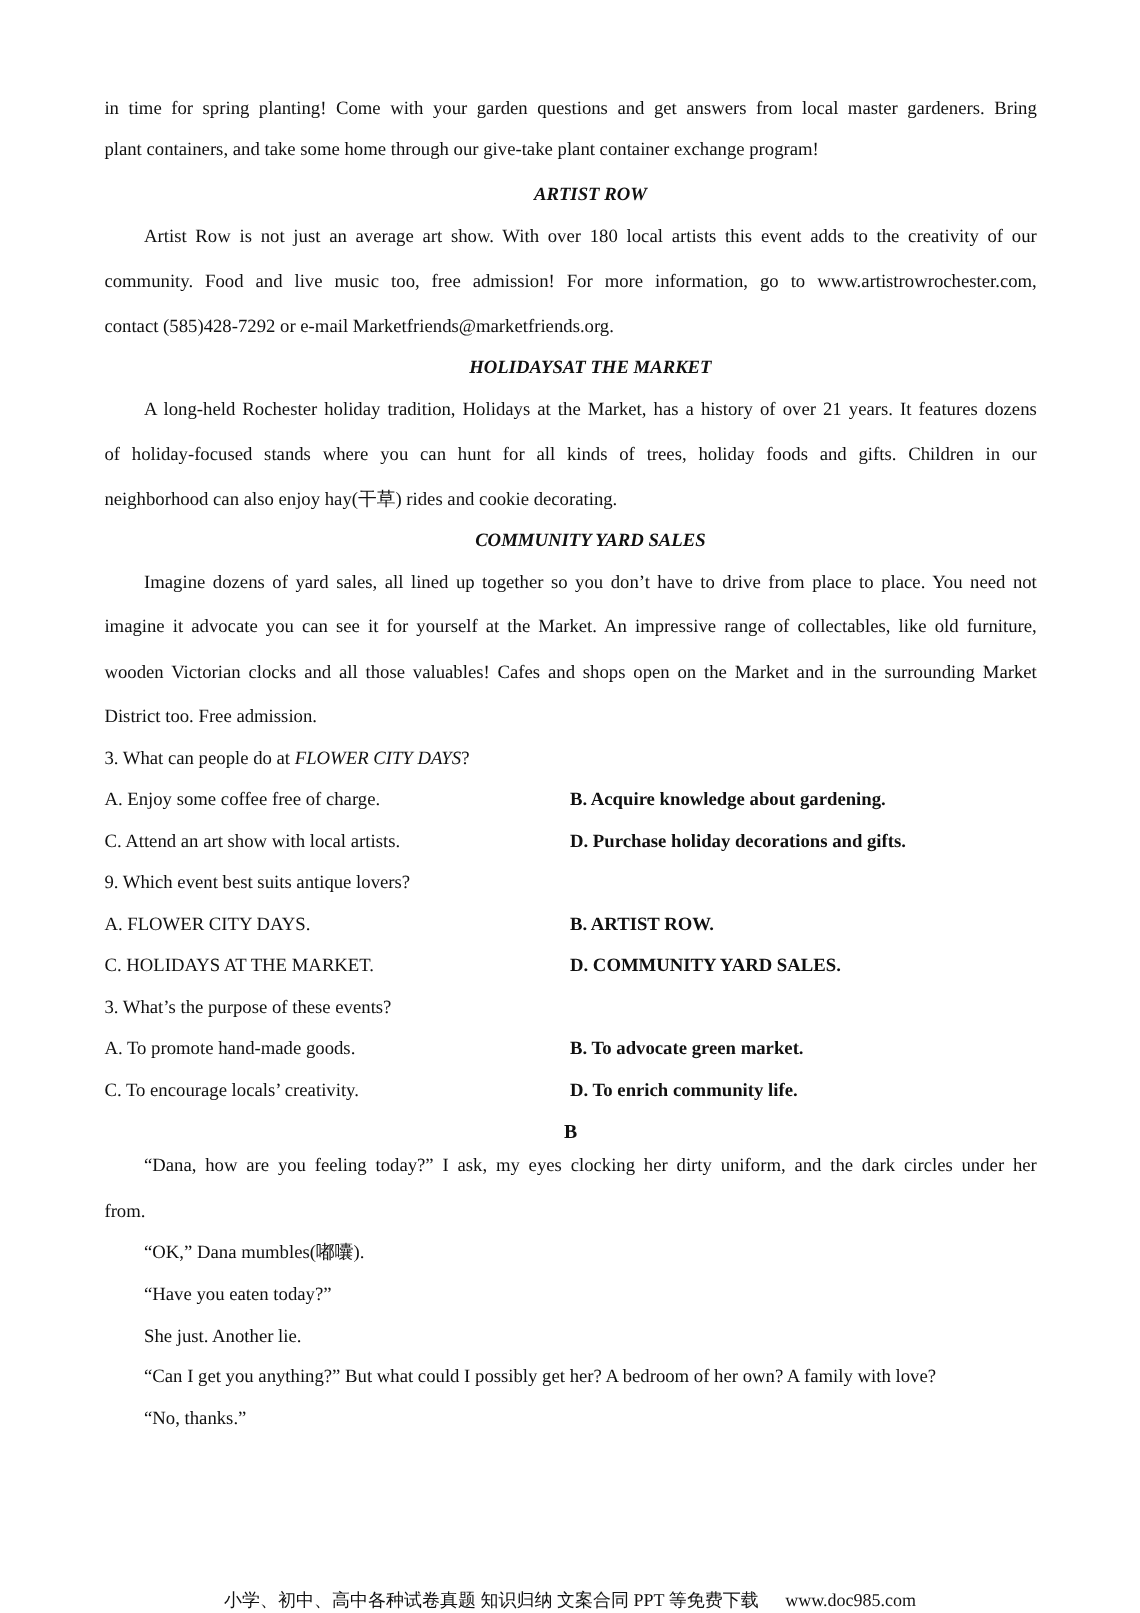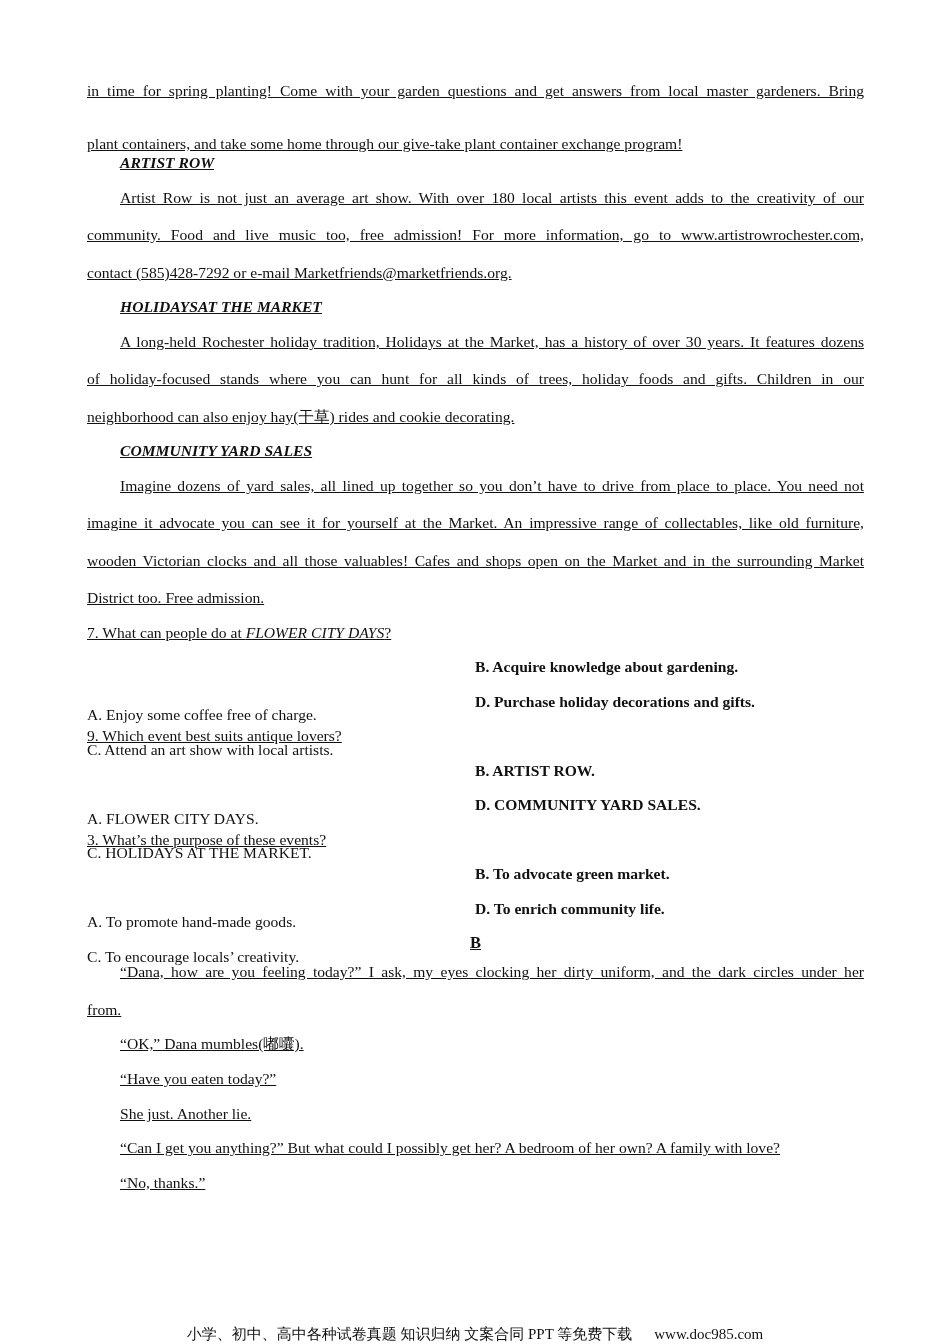--- a/index.html
+++ b/index.html
@@ -6,7 +6,7 @@
   body { width: 950px; height: 1344px; position: relative; overflow: hidden;
          font-family: "Liberation Serif", "DejaVu Serif", serif; color: #111; }
   .page { position: absolute; left: 87px; top: 0; width: 777px; }
-  .line { position: absolute; left: 0; width: 777px; font-size: 15.6px; line-height: 20px; white-space: nowrap; text-decoration: underline; }
+  .line { position: absolute; left: 0; width: 777px; font-size: 15.6px; line-height: 20px; white-space: nowrap; }
   .just { text-align: justify; text-align-last: justify; white-space: normal; }
   .indent { padding-left: 33px; box-sizing: border-box; }
   .heading { font-weight: bold; font-style: italic; }

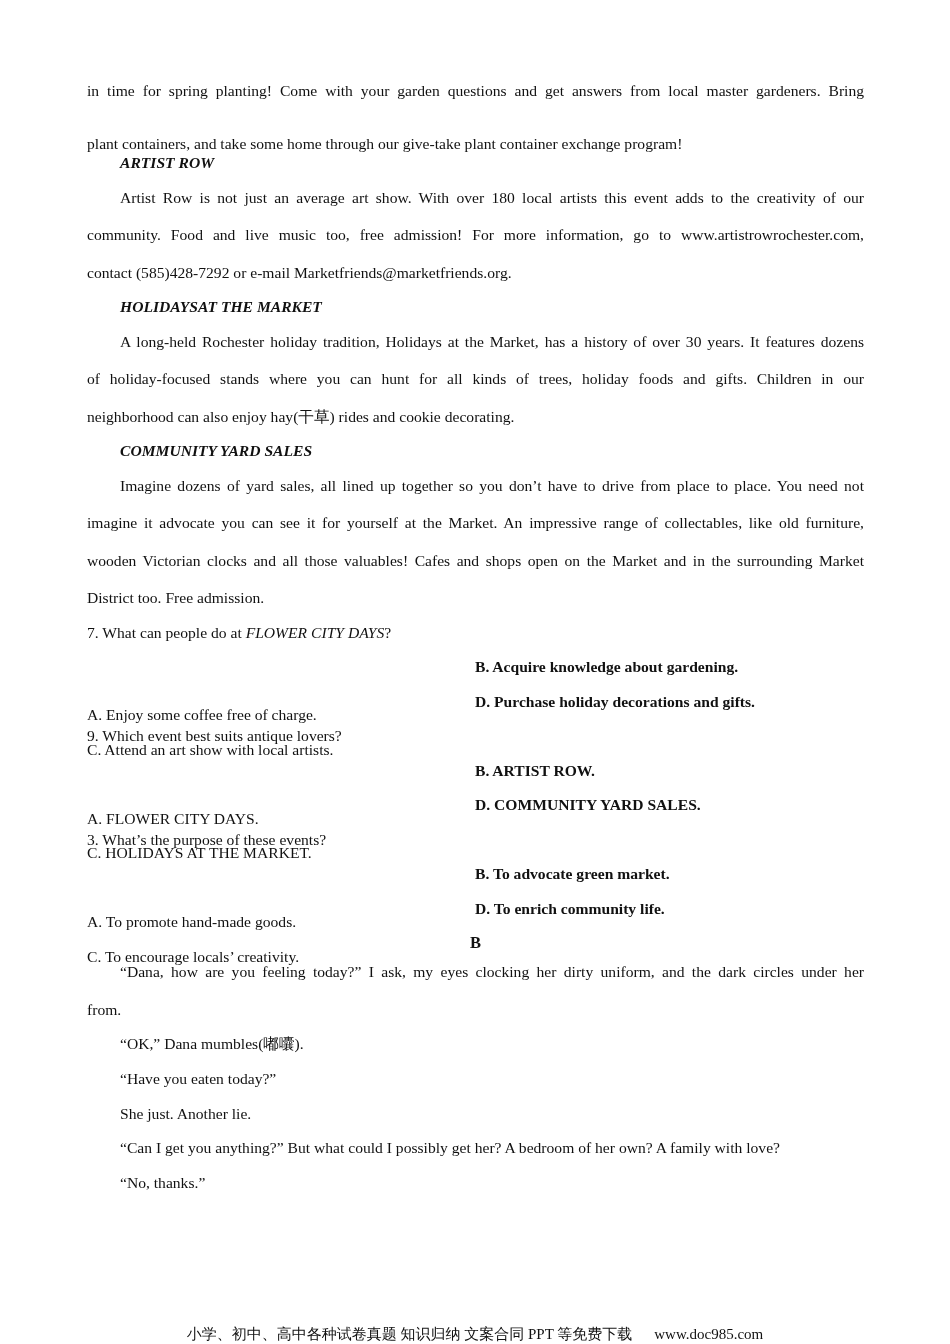--- a/index.html
+++ b/index.html
@@ -23,7 +23,7 @@
 <div class="page">
 
   <div class="line just" style="top:81px">in time for spring planting! Come with your garden questions and get answers from local master gardeners. Bring</div>
-  <div class="line" style="top:134px">plant containers, and take some home through our give-take plant container exchange program!</div>
+  <div class="line" style="top:115px">plant containers, and take some home through our give-take plant container exchange program!</div>
 
   <div class="line heading indent" style="top:153px">ARTIST ROW</div>
   <div class="line just indent" style="top:188px">Artist Row is not just an average art show. With over 180 local artists   this event adds to the creativity of our</div>

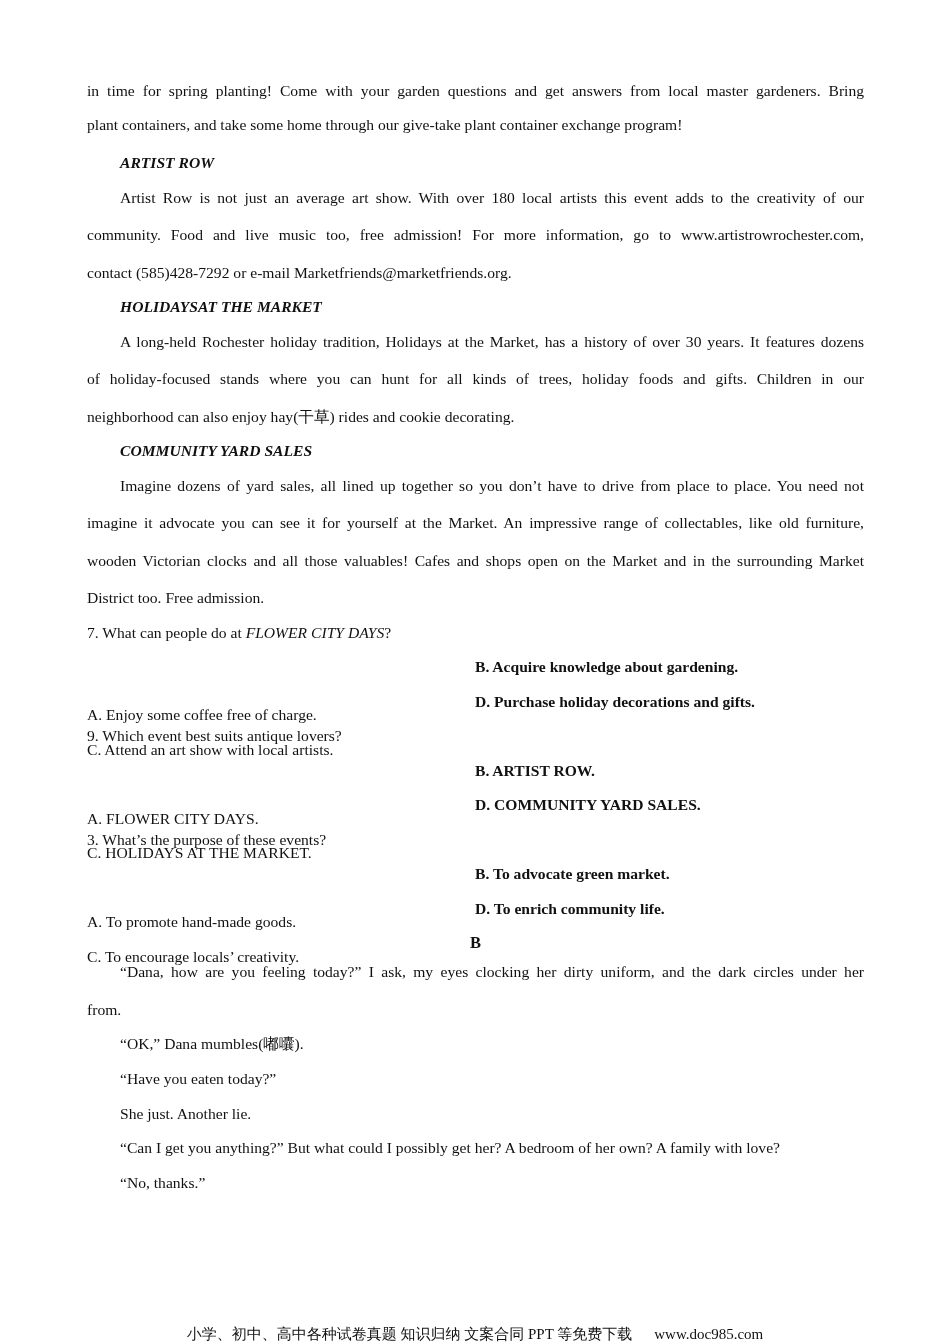--- a/index.html
+++ b/index.html
@@ -9,7 +9,7 @@
   .line { position: absolute; left: 0; width: 777px; font-size: 15.6px; line-height: 20px; white-space: nowrap; }
   .just { text-align: justify; text-align-last: justify; white-space: normal; }
   .indent { padding-left: 33px; box-sizing: border-box; }
-  .heading { font-weight: bold; font-style: italic; }
+  .heading { font-weight: bold; font-style: italic; text-align: center; }
   .center-b { text-align: center; font-weight: bold; font-size: 16.5px; }
   .opt-left { position: absolute; left: 0; margin-top: 48px; }
   .opt-right { position: absolute; left: 388px; font-weight: bold; }

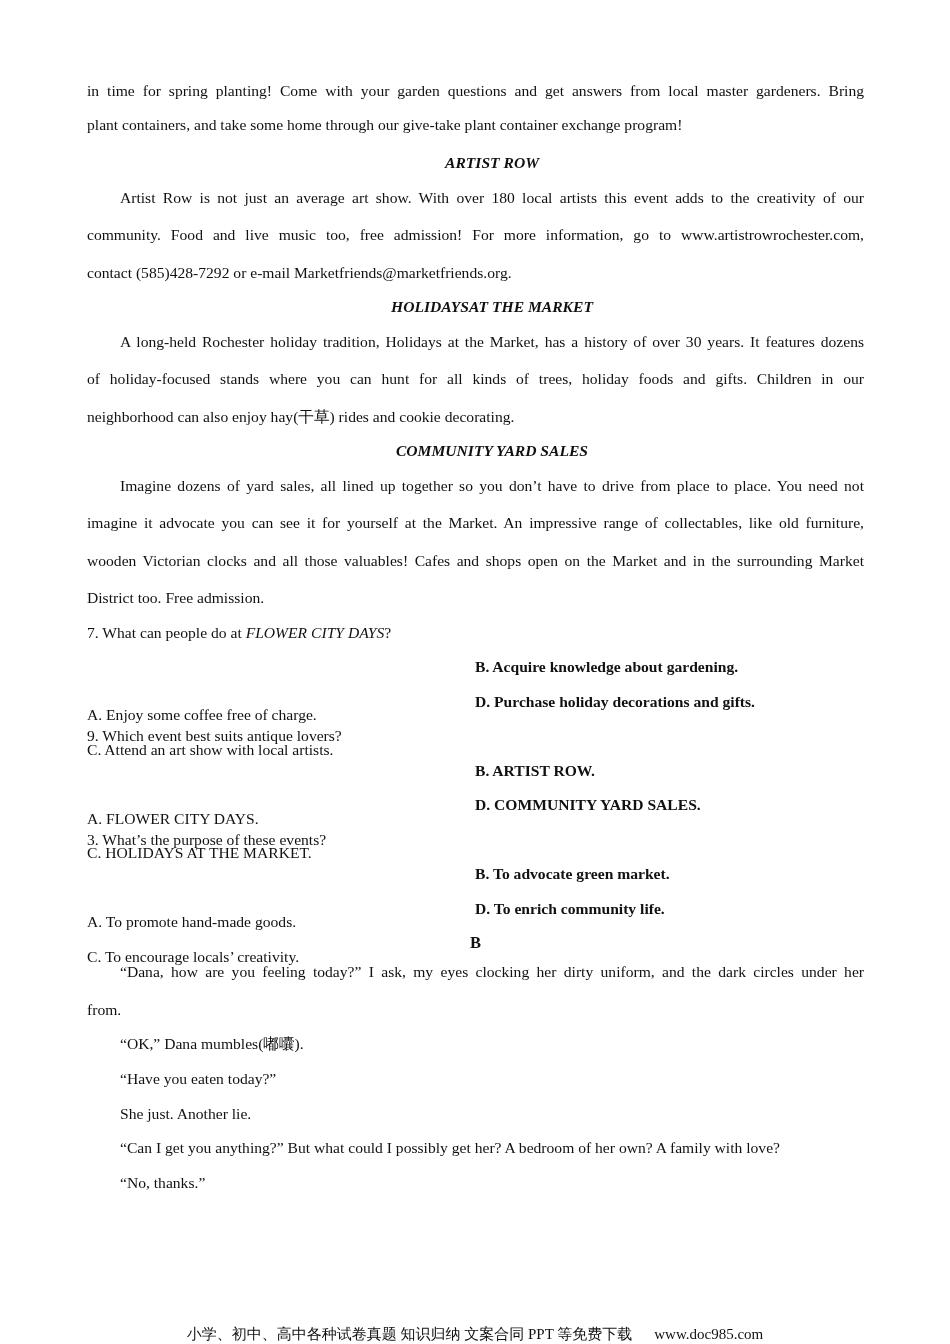--- a/index.html
+++ b/index.html
@@ -31,7 +31,7 @@
   <div class="line" style="top:263px">contact (585)428-7292 or e-mail Marketfriends@marketfriends.org.</div>
 
   <div class="line heading indent" style="top:297px">HOLIDAYSAT THE MARKET</div>
-  <div class="line just indent" style="top:332px">A long-held Rochester holiday tradition, Holidays at the Market, has a history of over 30 years. It features dozens</div>
+  <div class="line just indent" style="top:332px">A long-held Rochester holiday tradition, Holidays at the Market, has a history of over 21 years. It features dozens</div>
   <div class="line just" style="top:369px">of holiday-focused stands where you can hunt for all kinds of trees, holiday foods and gifts. Children in our</div>
   <div class="line" style="top:407px">neighborhood can also enjoy hay(干草) rides and cookie decorating.</div>
 

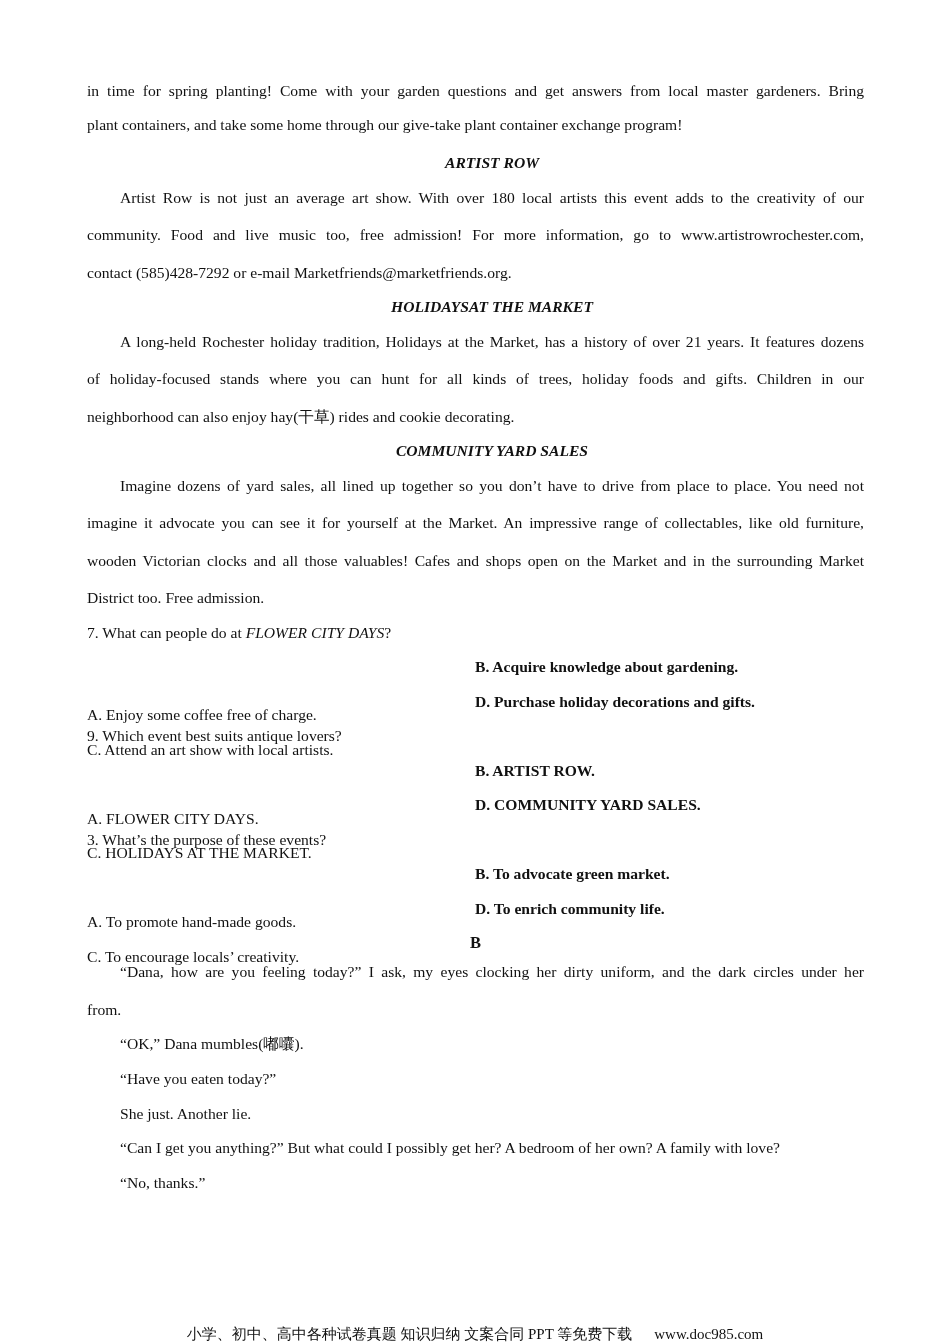--- a/index.html
+++ b/index.html
@@ -41,7 +41,7 @@
   <div class="line just" style="top:551px">wooden Victorian clocks and all those valuables! Cafes and shops open on the Market and in the surrounding Market</div>
   <div class="line" style="top:588px">District too. Free admission.</div>
 
-  <div class="line" style="top:623px"><span>7. What can people do at </span><em>FLOWER CITY DAYS</em><span>?</span></div>
+  <div class="line" style="top:623px"><span>3. What can people do at </span><em>FLOWER CITY DAYS</em><span>?</span></div>
   <div class="line" style="top:657px">
     <span class="opt-left">A. Enjoy some coffee free of charge.</span>
     <span class="opt-right">B. Acquire knowledge about gardening.</span>

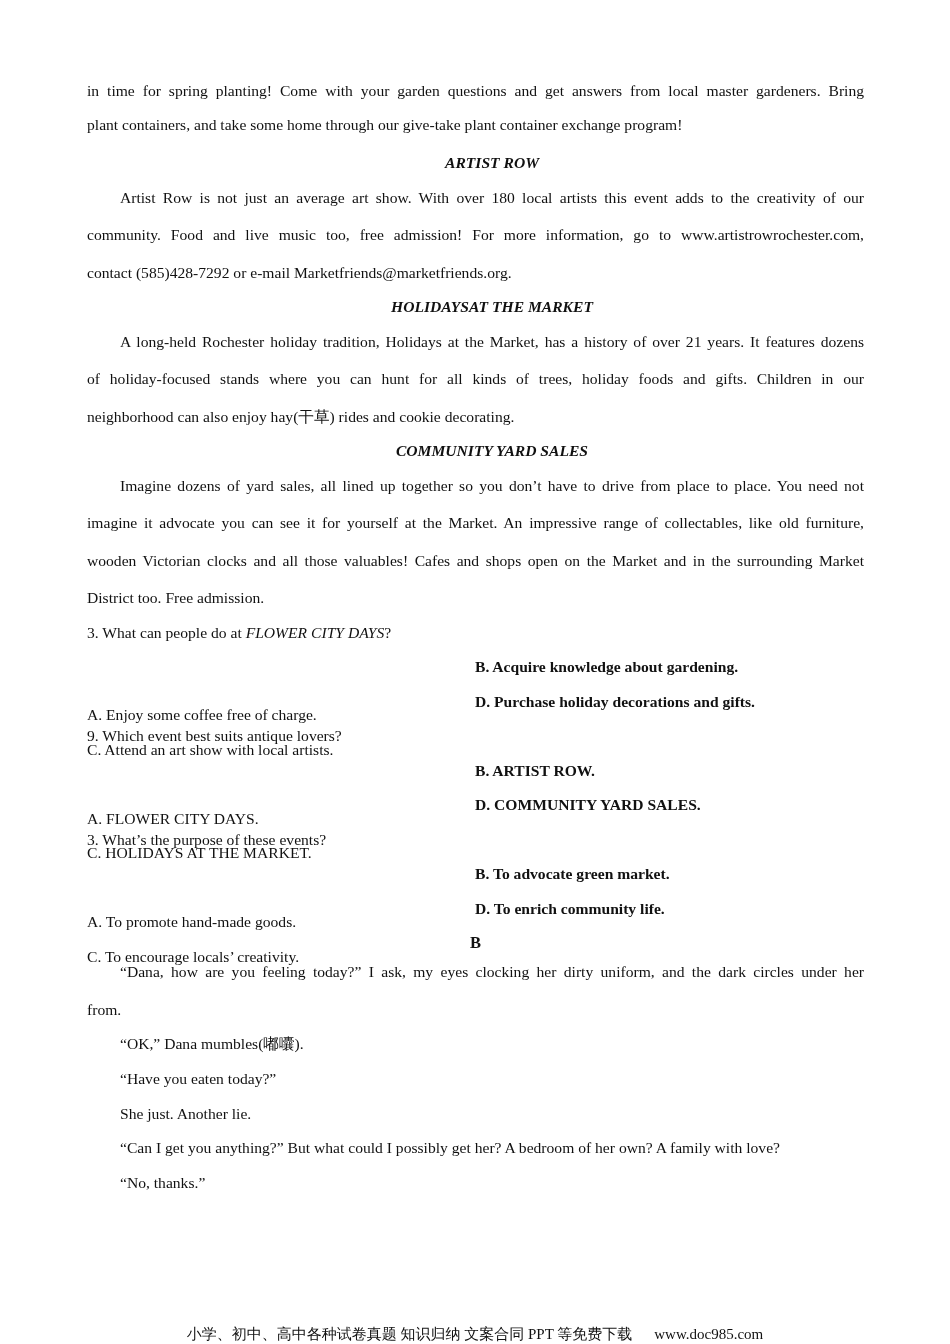--- a/index.html
+++ b/index.html
@@ -11,7 +11,7 @@
   .indent { padding-left: 33px; box-sizing: border-box; }
   .heading { font-weight: bold; font-style: italic; text-align: center; }
   .center-b { text-align: center; font-weight: bold; font-size: 16.5px; }
-  .opt-left { position: absolute; left: 0; margin-top: 48px; }
+  .opt-left { position: absolute; left: 0; }
   .opt-right { position: absolute; left: 388px; font-weight: bold; }
   .footer { position: absolute; top: 1324px; left: 0; width: 950px; text-align: center; font-size: 15px; line-height: 20px; }
   .footer .url { margin-left: 22px; }

